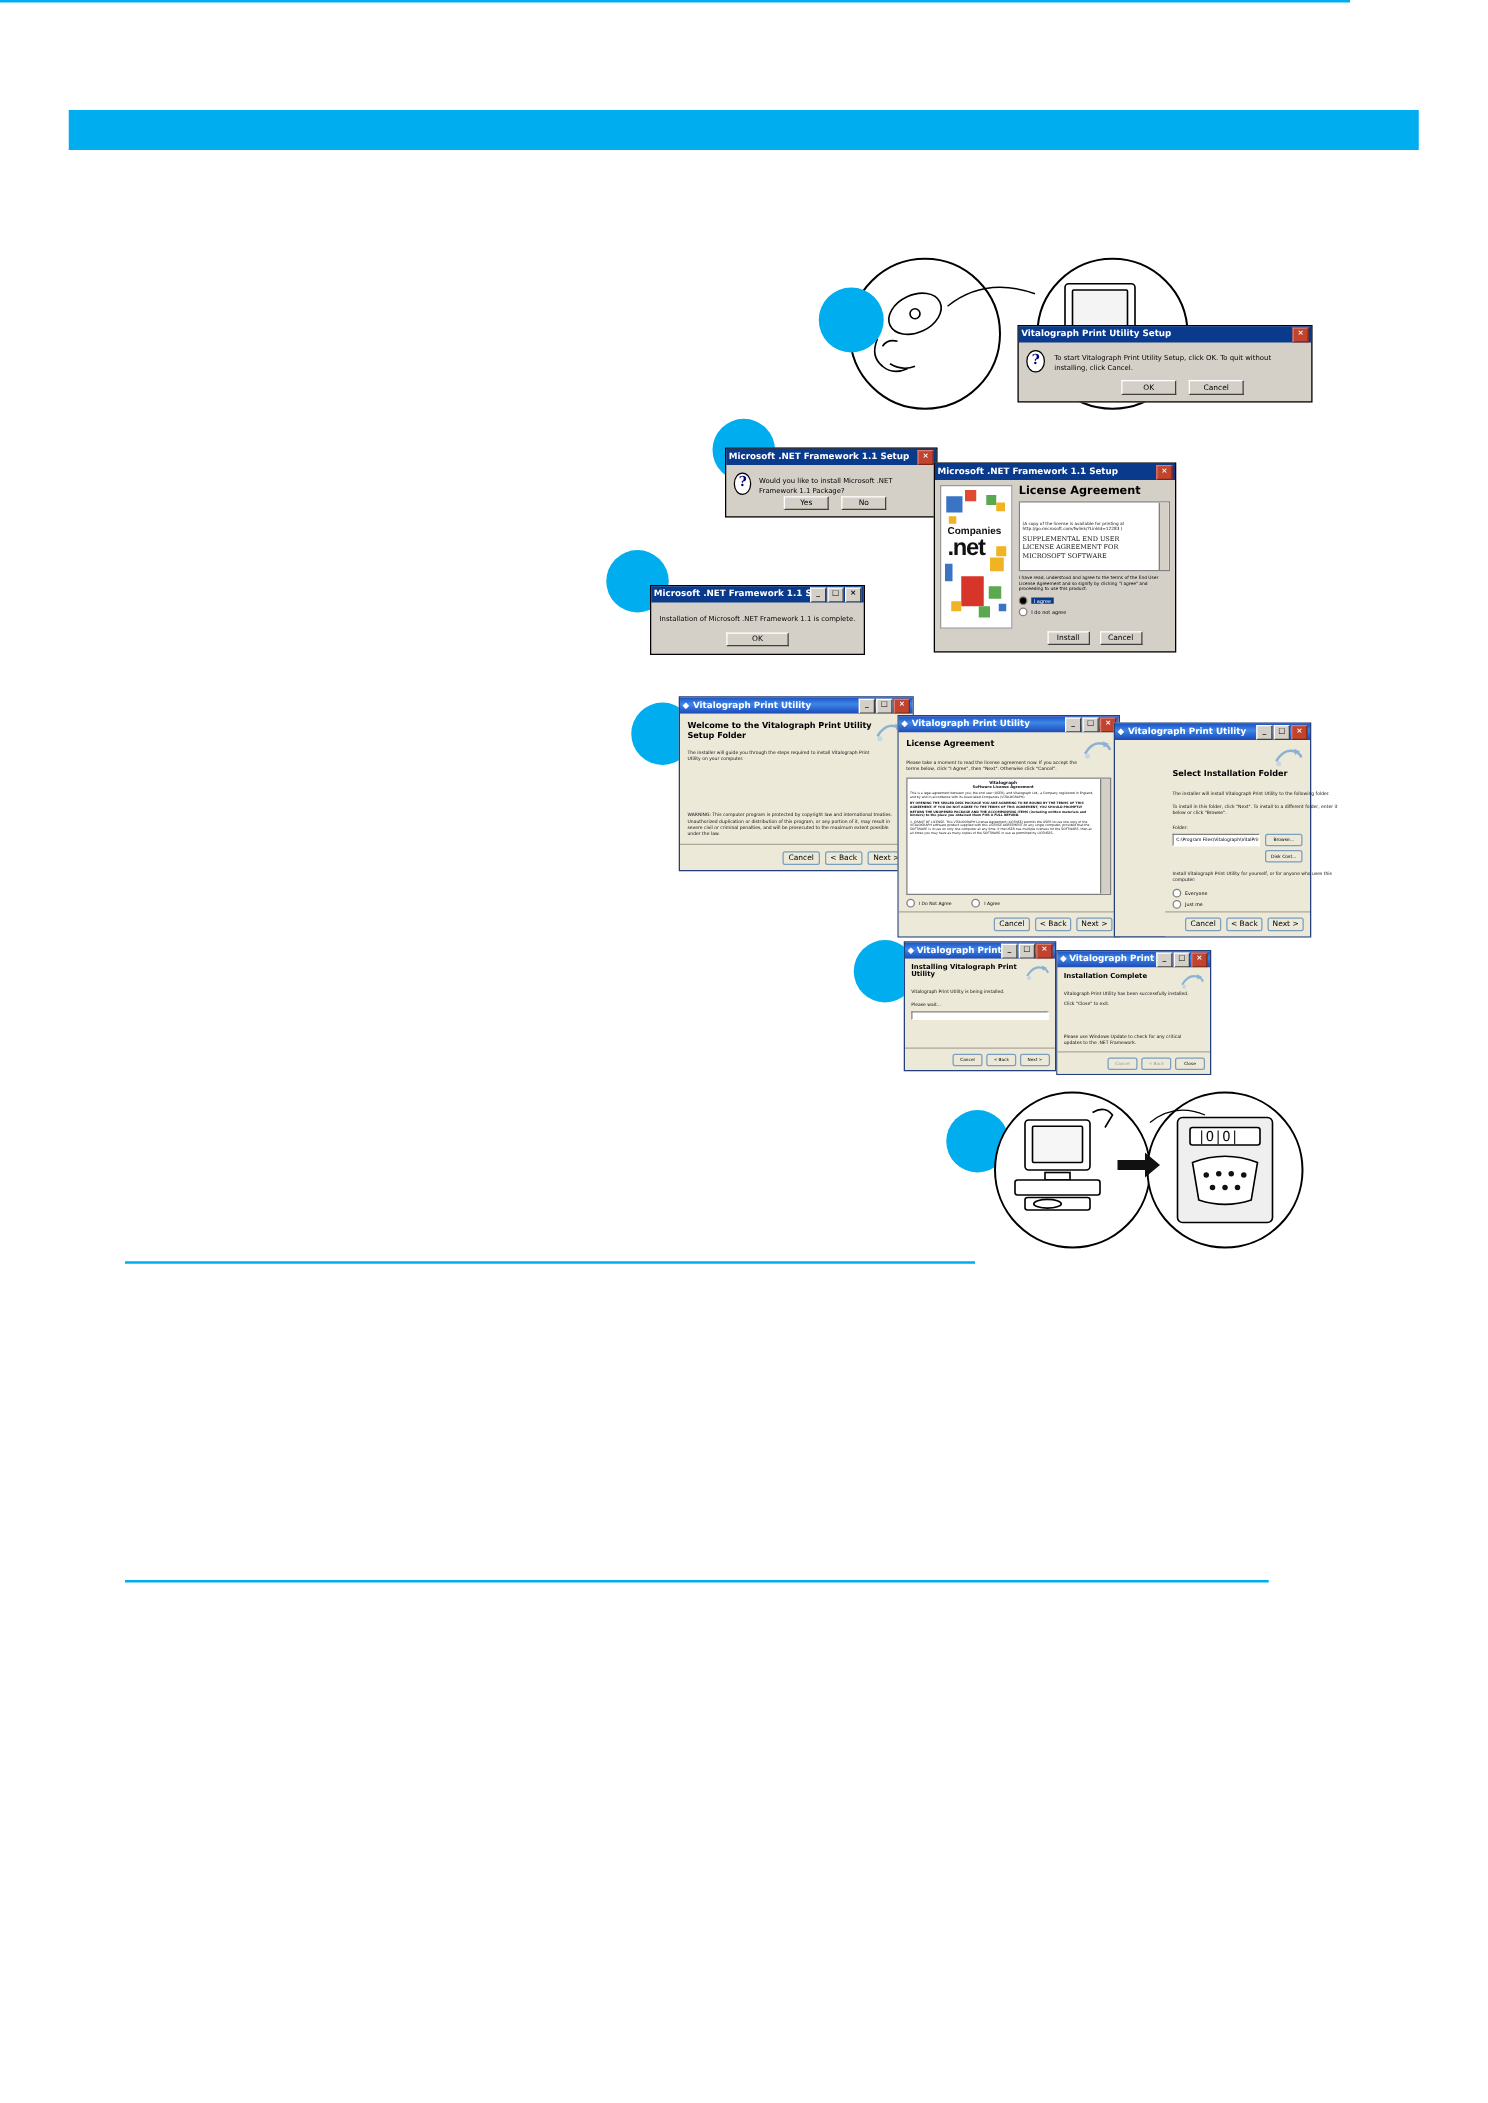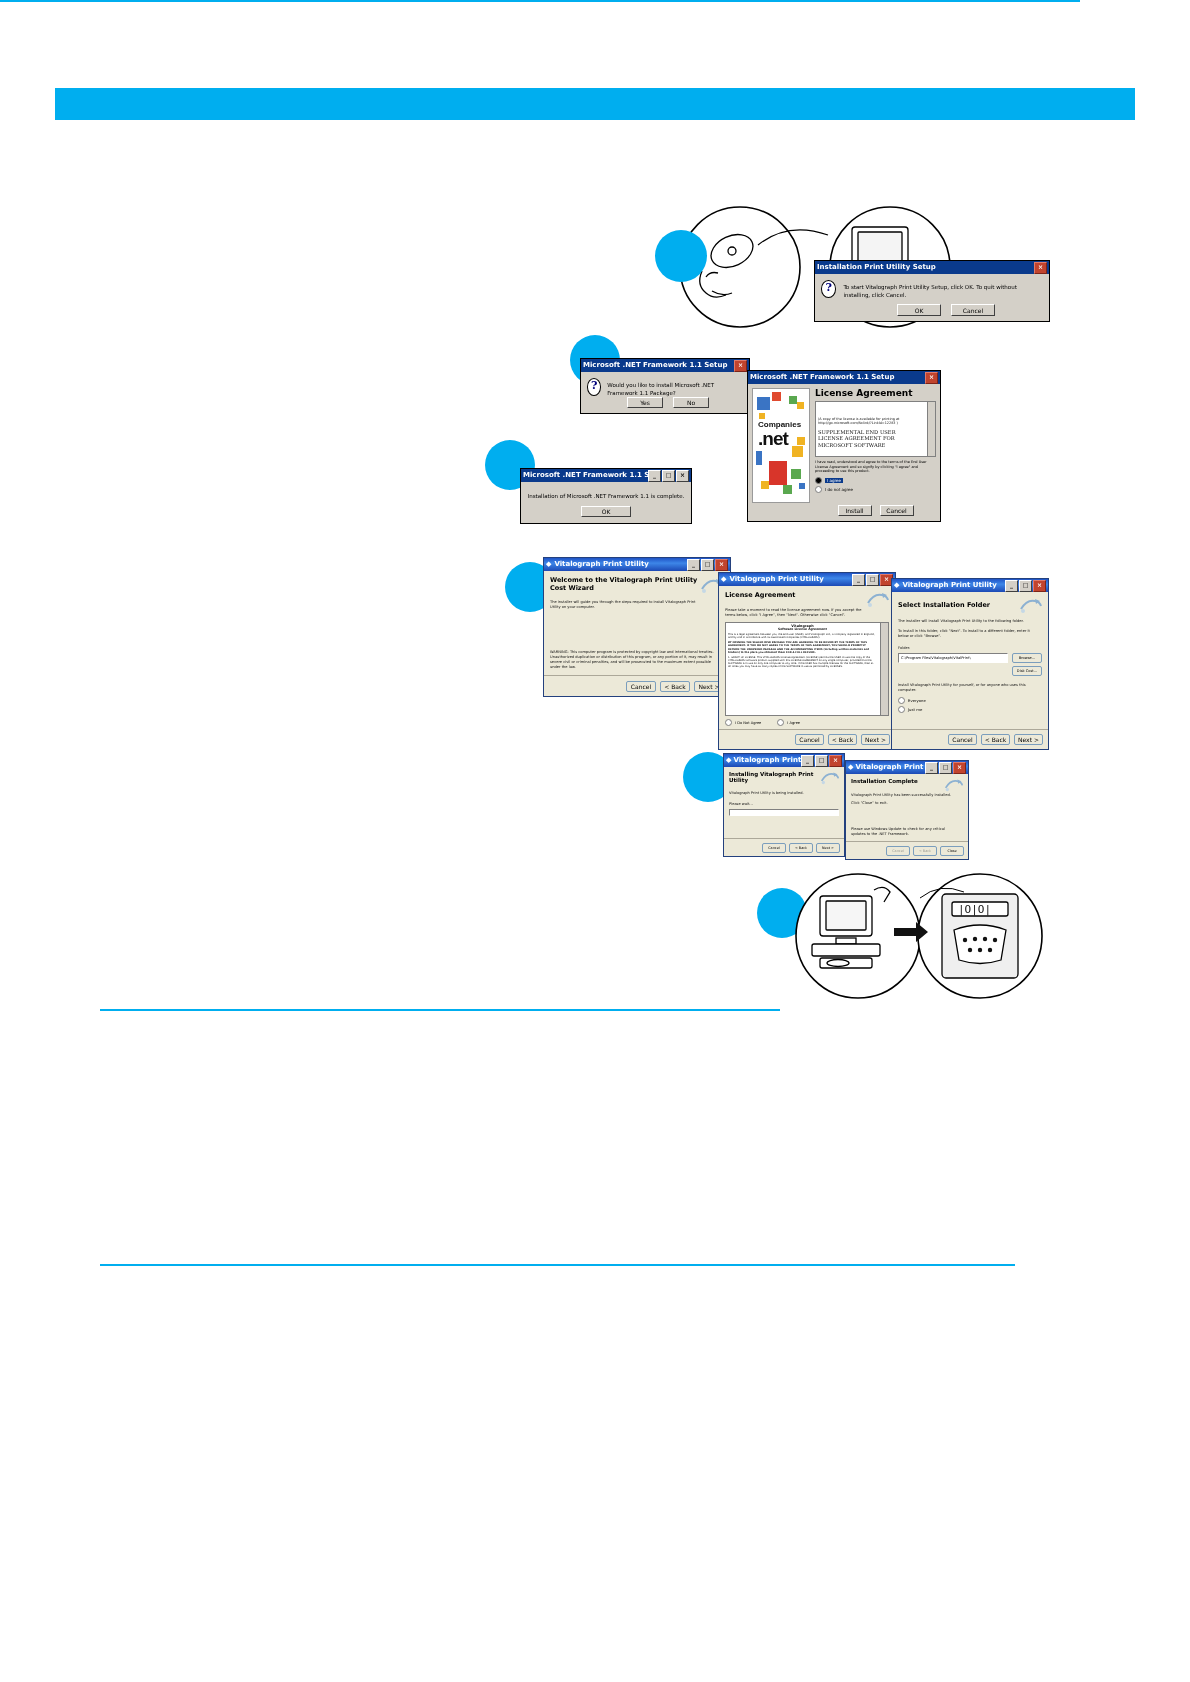--- a/index.html
+++ b/index.html
@@ -92,7 +92,7 @@
 
 <div class="win" style="left:814px;top:260px;width:236px;height:62px;">
   <div class="tb">
-    <span class="tbtitle">Installation Print Utility Setup</span>
+    <span class="tbtitle">Vitalograph Print Utility Setup</span>
     <span class="tbbtns">
         <span class="tbbtn x">×</span>
       </span>

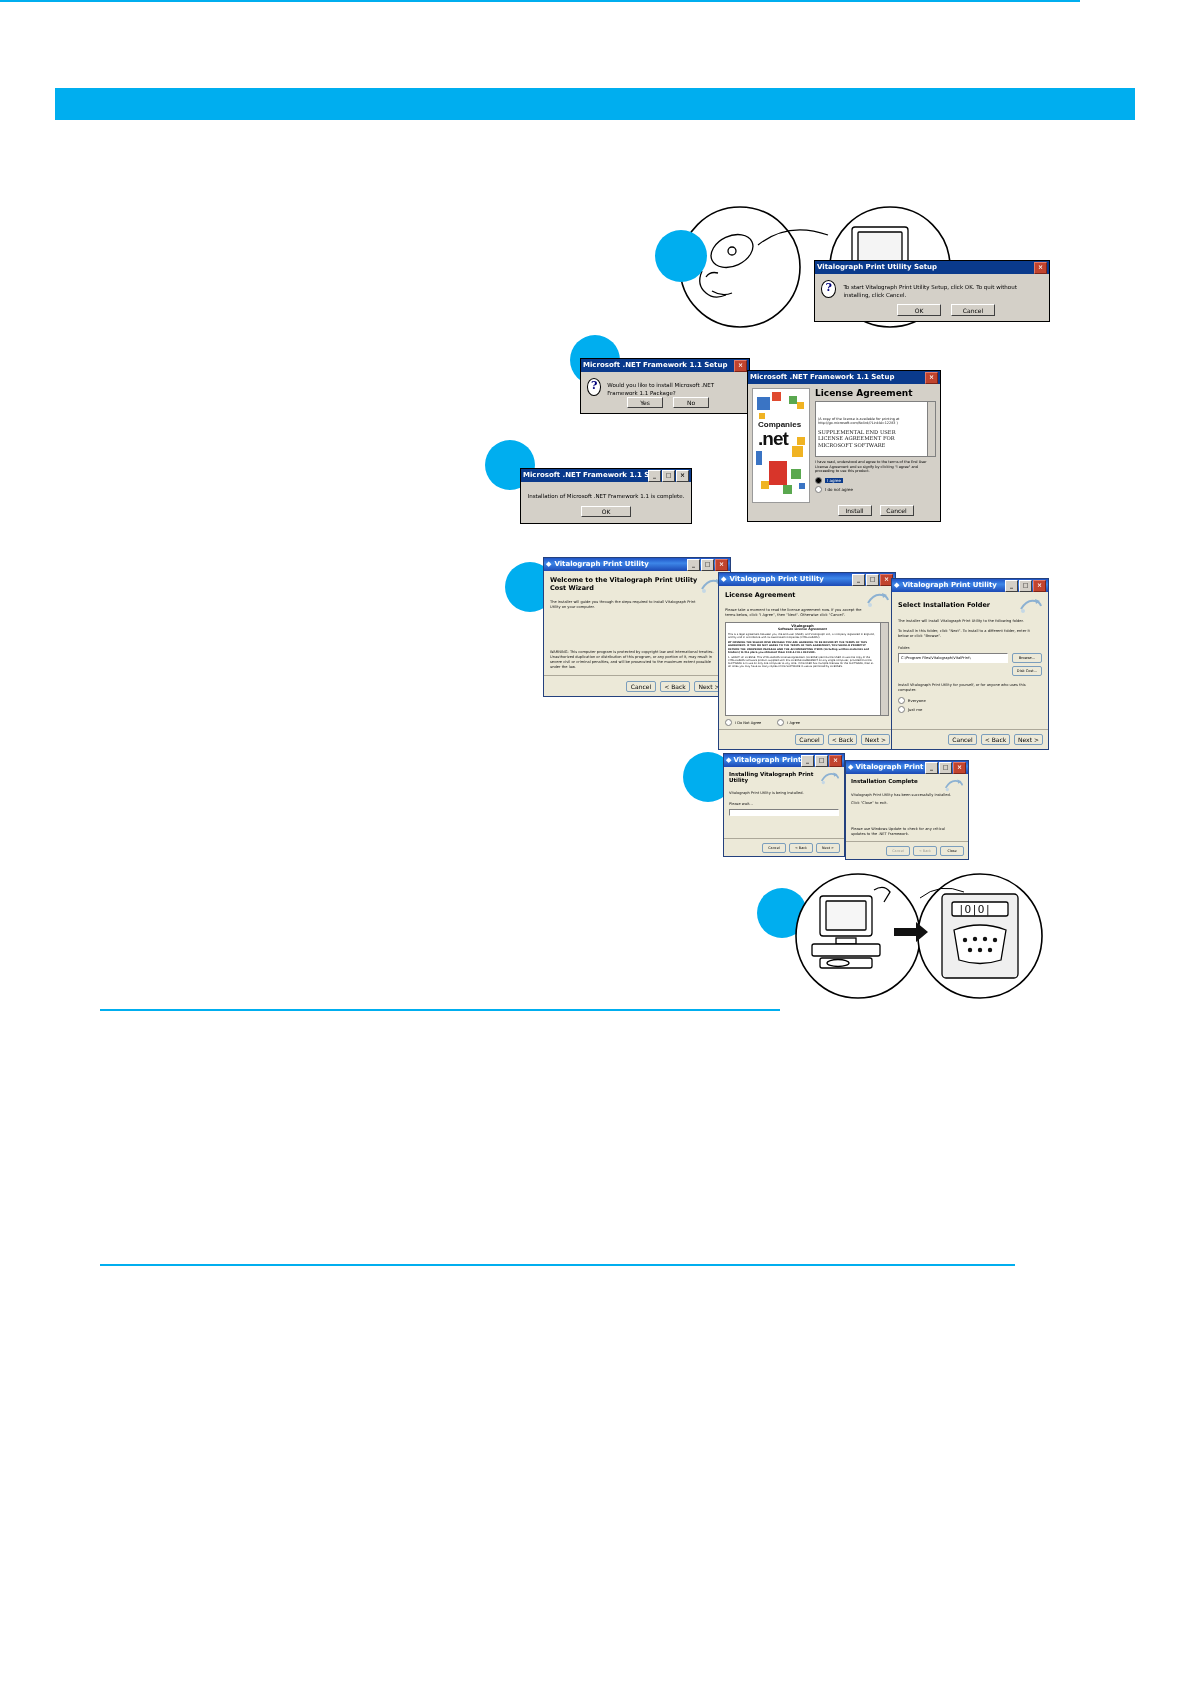--- a/index.html
+++ b/index.html
@@ -224,7 +224,7 @@
       <path d="M16 4 l5 2 l-4 3 z" fill="#6d9fd0"></path>
       <circle cx="4" cy="16" r="2" fill="#b8d2ea"></circle>
     </svg>
-    <div class="wizhdr" style="font-size:6.5px;width:150px;">Welcome to the Vitalograph Print Utility Cost Wizard</div>
+    <div class="wizhdr" style="font-size:6.5px;width:150px;">Welcome to the Vitalograph Print Utility Setup Folder</div>
     <div class="wiztext" style="margin-top:8px;width:150px;">The installer will guide you through the steps required to install Vitalograph Print Utility on your computer.</div>
     <div class="wiztext" style="position:absolute;left:6px;bottom:26px;width:172px;">WARNING: This computer program is protected by copyright law and international treaties. Unauthorized duplication or distribution of this program, or any portion of it, may result in severe civil or criminal penalties, and will be prosecuted to the maximum extent possible under the law.</div>
     <div class="sep" style="position:absolute;left:0;right:0;bottom:20px;"></div>

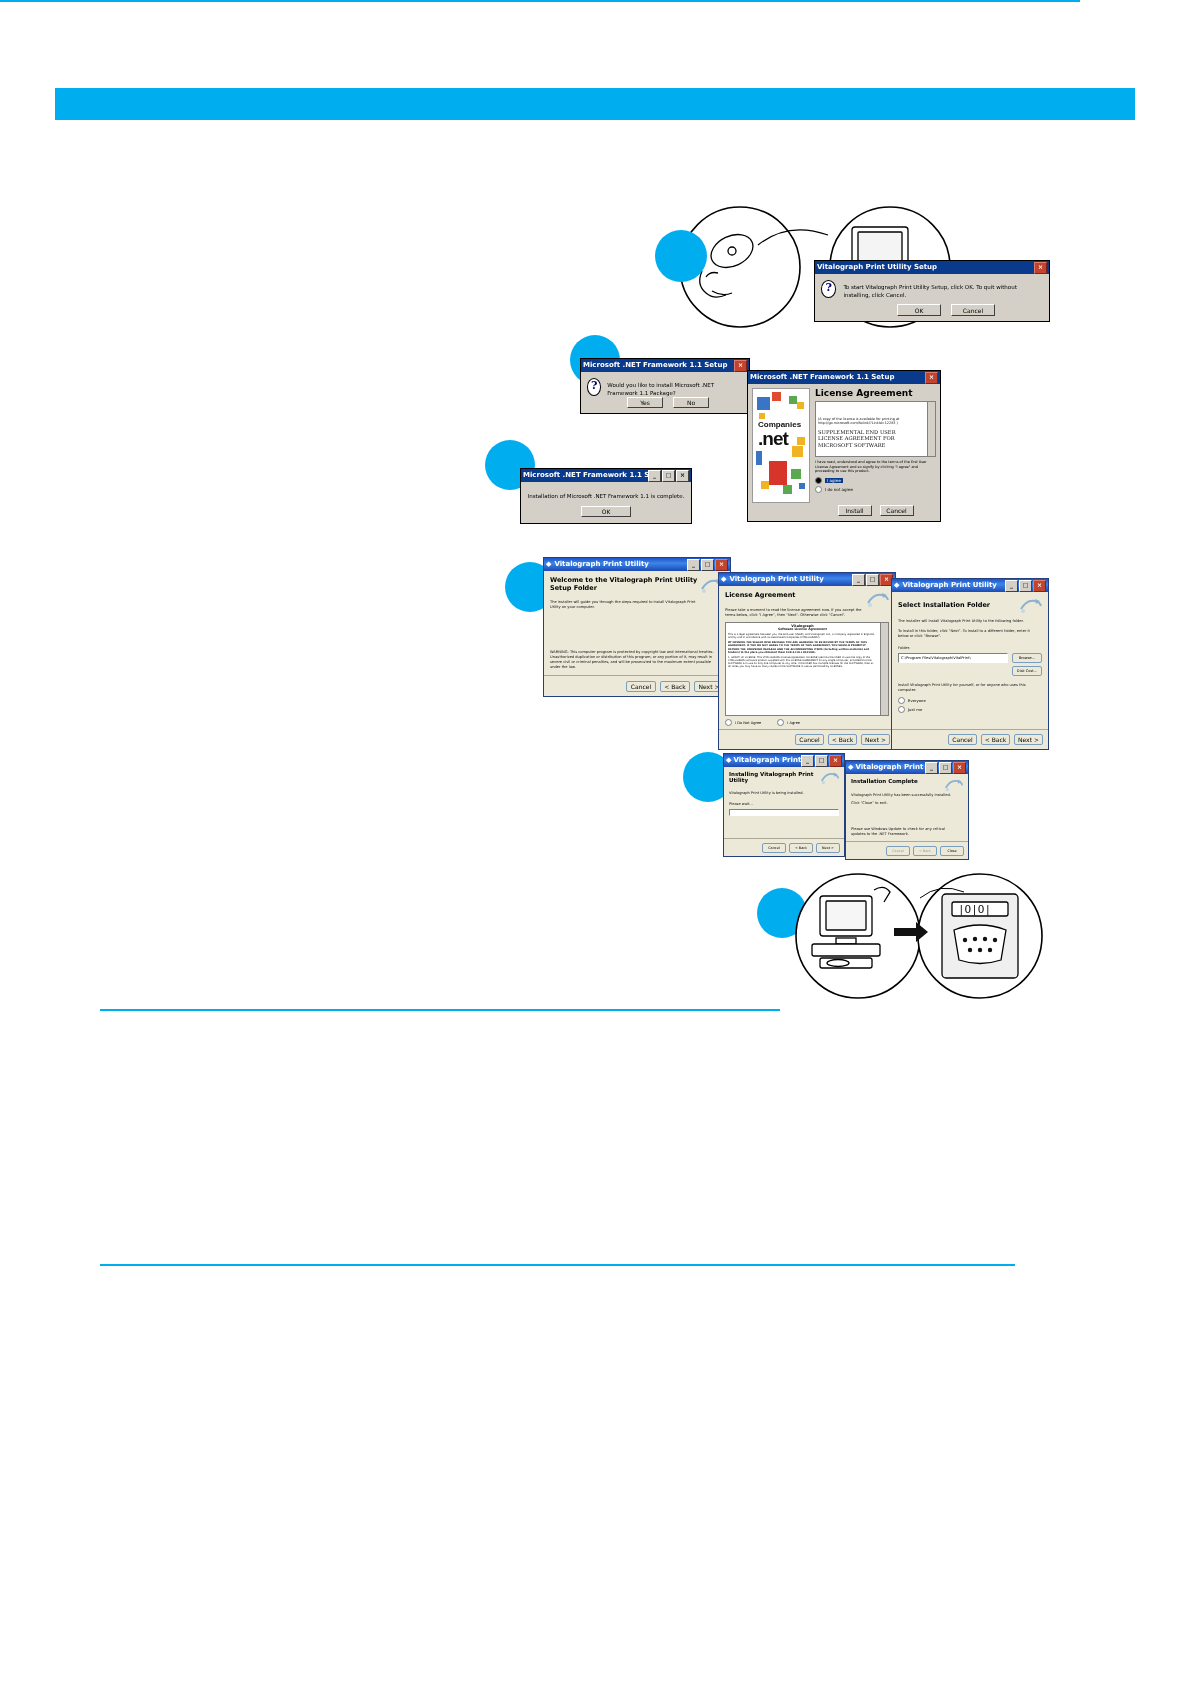--- a/index.html
+++ b/index.html
@@ -293,7 +293,7 @@
       <span class="tbbtn x">×</span>
     </span>
   </div>
-  <div class="body" style="background:#ece9d8;padding:9px 6px;">
+  <div class="body" style="background:#ece9d8;padding:23px 6px;margin-left:40px;">
     <svg class="vgicon" style="right:5px;top:3px;" width="24" height="20" viewBox="0 0 24 20">
       <path d="M2 14 q6 -10 14 -8 q5 1 6 5" stroke="#6d9fd0" stroke-width="2" fill="none"></path>
       <path d="M16 4 l5 2 l-4 3 z" fill="#6d9fd0"></path>

